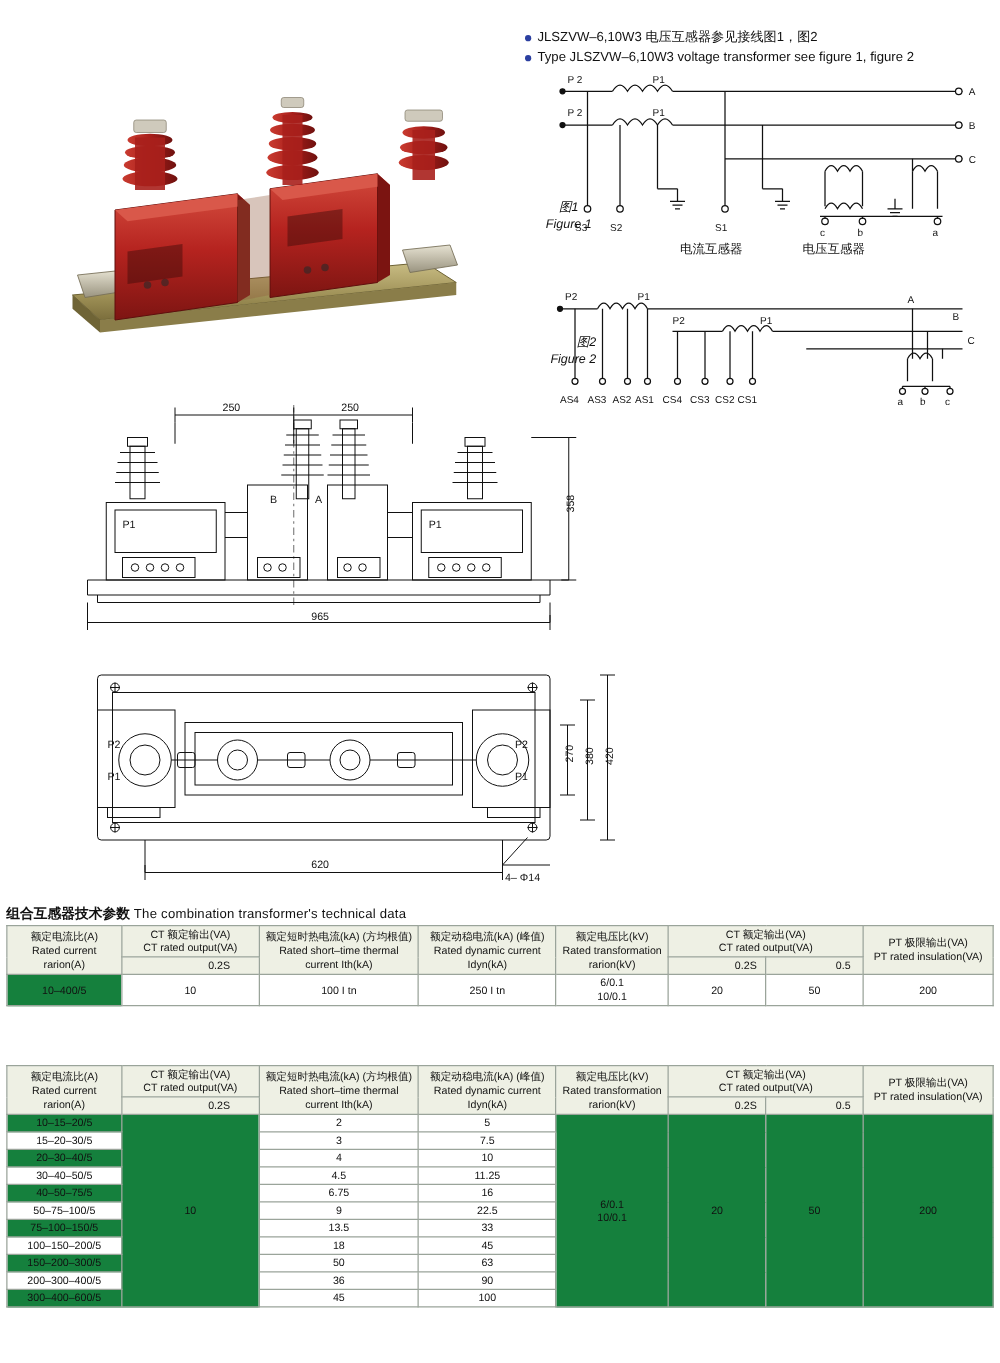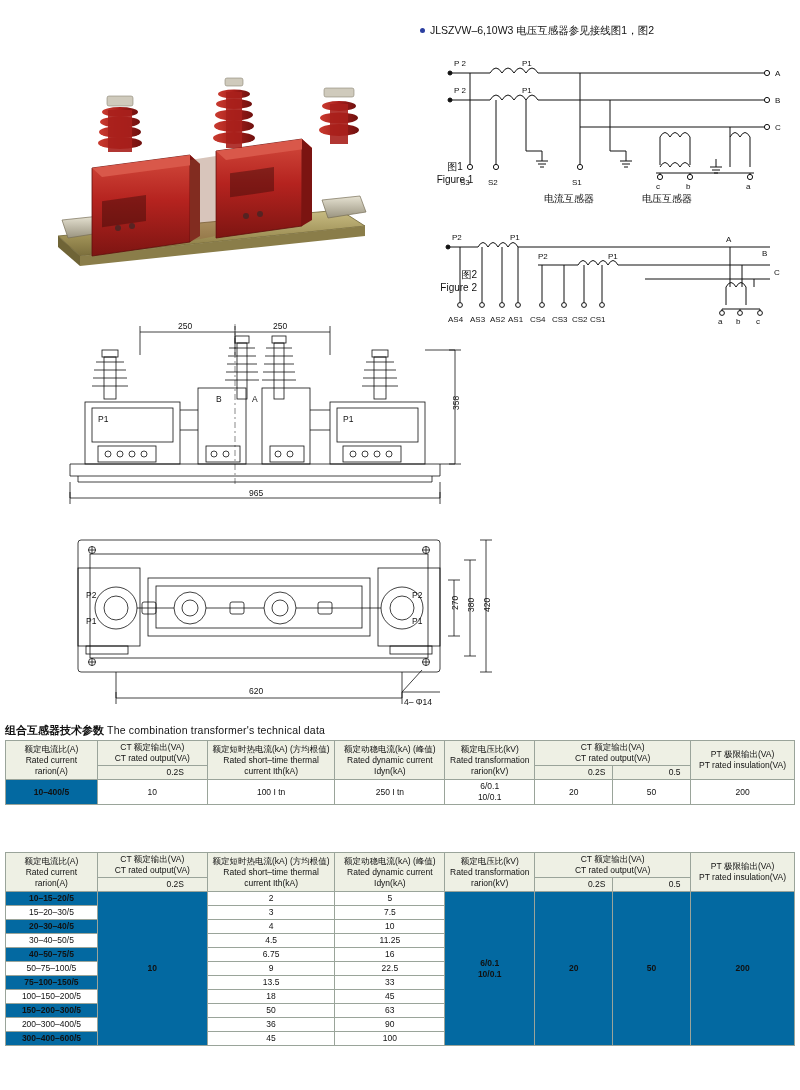--- a/index.html
+++ b/index.html
@@ -76,6 +76,10 @@
       <span class="bullet"></span>
       <span>JLSZVW–6,10W3  电压互感器参见接线图1，图2</span>
     </div>
+    <div class="row">
+      <span class="bullet"></span>
+      <span>Type JLSZVW–6,10W3  voltage transformer see figure 1, figure 2</span>
+    </div>
   </div>
 
   <div class="photo">

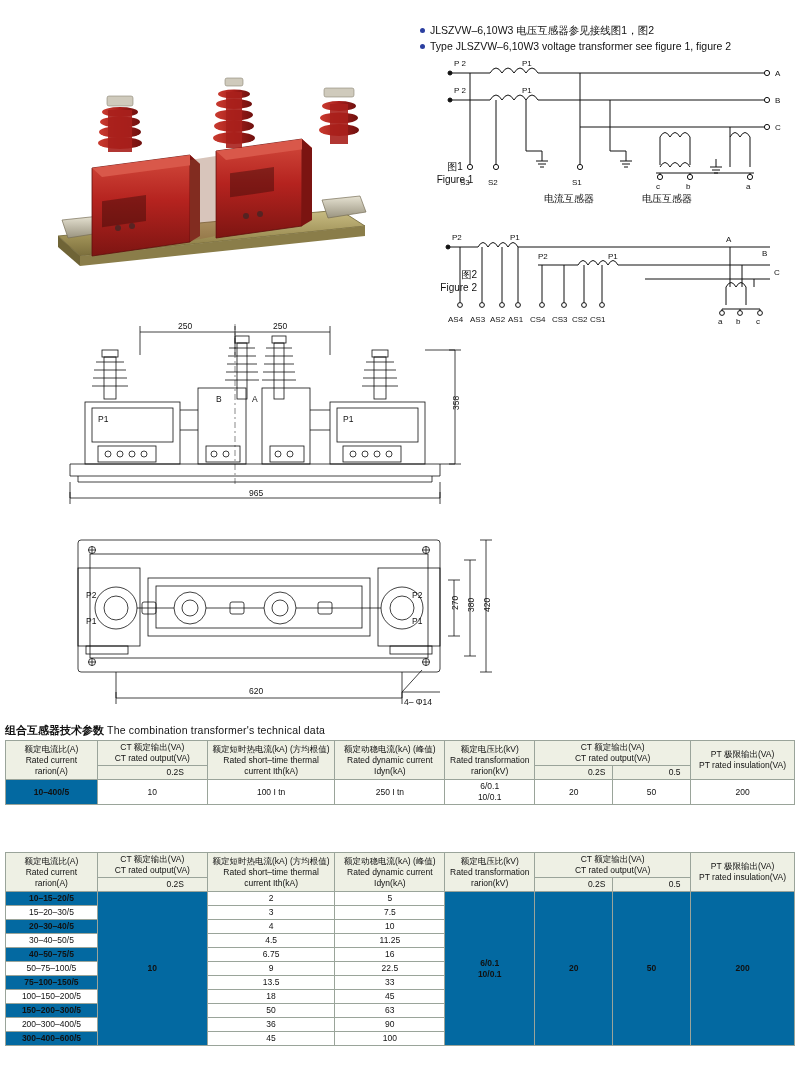--- a/index.html
+++ b/index.html
@@ -25,7 +25,7 @@
   
   .sch1{position:absolute;left:430px;top:55px;width:360px;height:160px;}
   .sch2{position:absolute;left:430px;top:225px;width:360px;height:110px;}
-  .figlabel{position:absolute;font-size:10px;line-height:13px;text-align:center;color:#111;}
+  .figlabel{position:absolute;font-size:10px;line-height:13px;text-align:center;color:#111;font-style:italic;}
   .fig1lab{left:433px;top:160px;width:44px;}
   .fig2lab{left:433px;top:268px;width:44px;text-align:right;}
   .capt{position:absolute;font-size:10px;color:#111;}

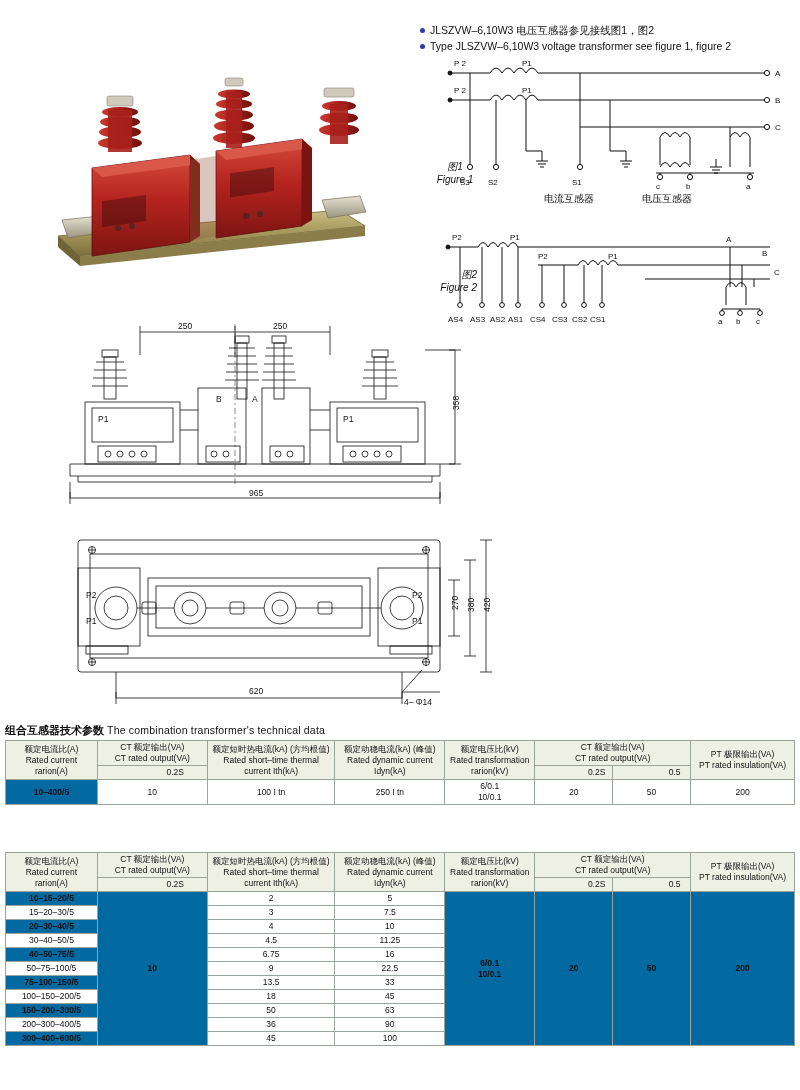--- a/index.html
+++ b/index.html
@@ -60,7 +60,7 @@
   table.data .hdr{background:#eef0e4;}
   table.data .sub{background:#eef0e4;padding-left:48px;}
   table.data .body{background:#ffffff;}
-  table.data .tint{background:#0369a1;font-weight:bold;}
+  table.data .tint{background:#15803d;}
   .t1{left:5px;top:740px;width:790px;}
   .t2{left:5px;top:852px;width:790px;}
   .cn{display:block;}

